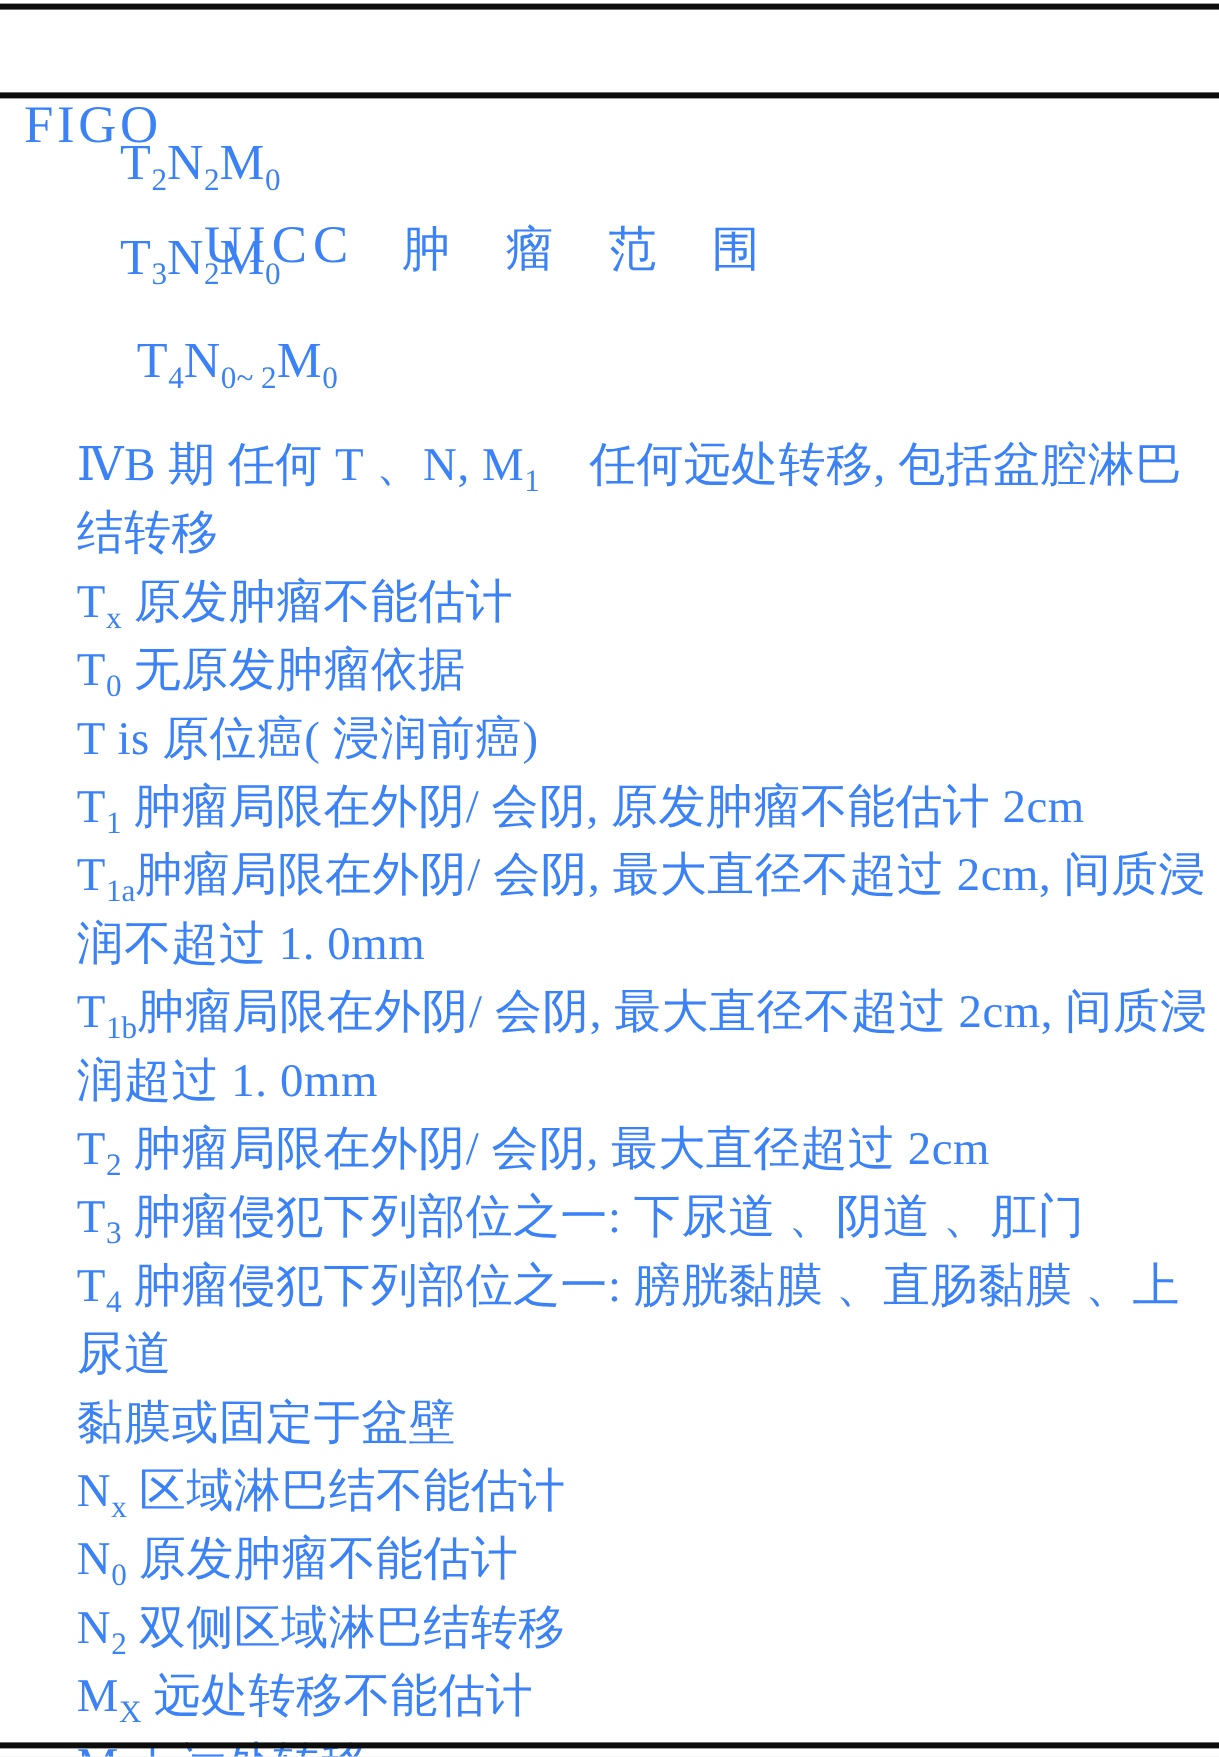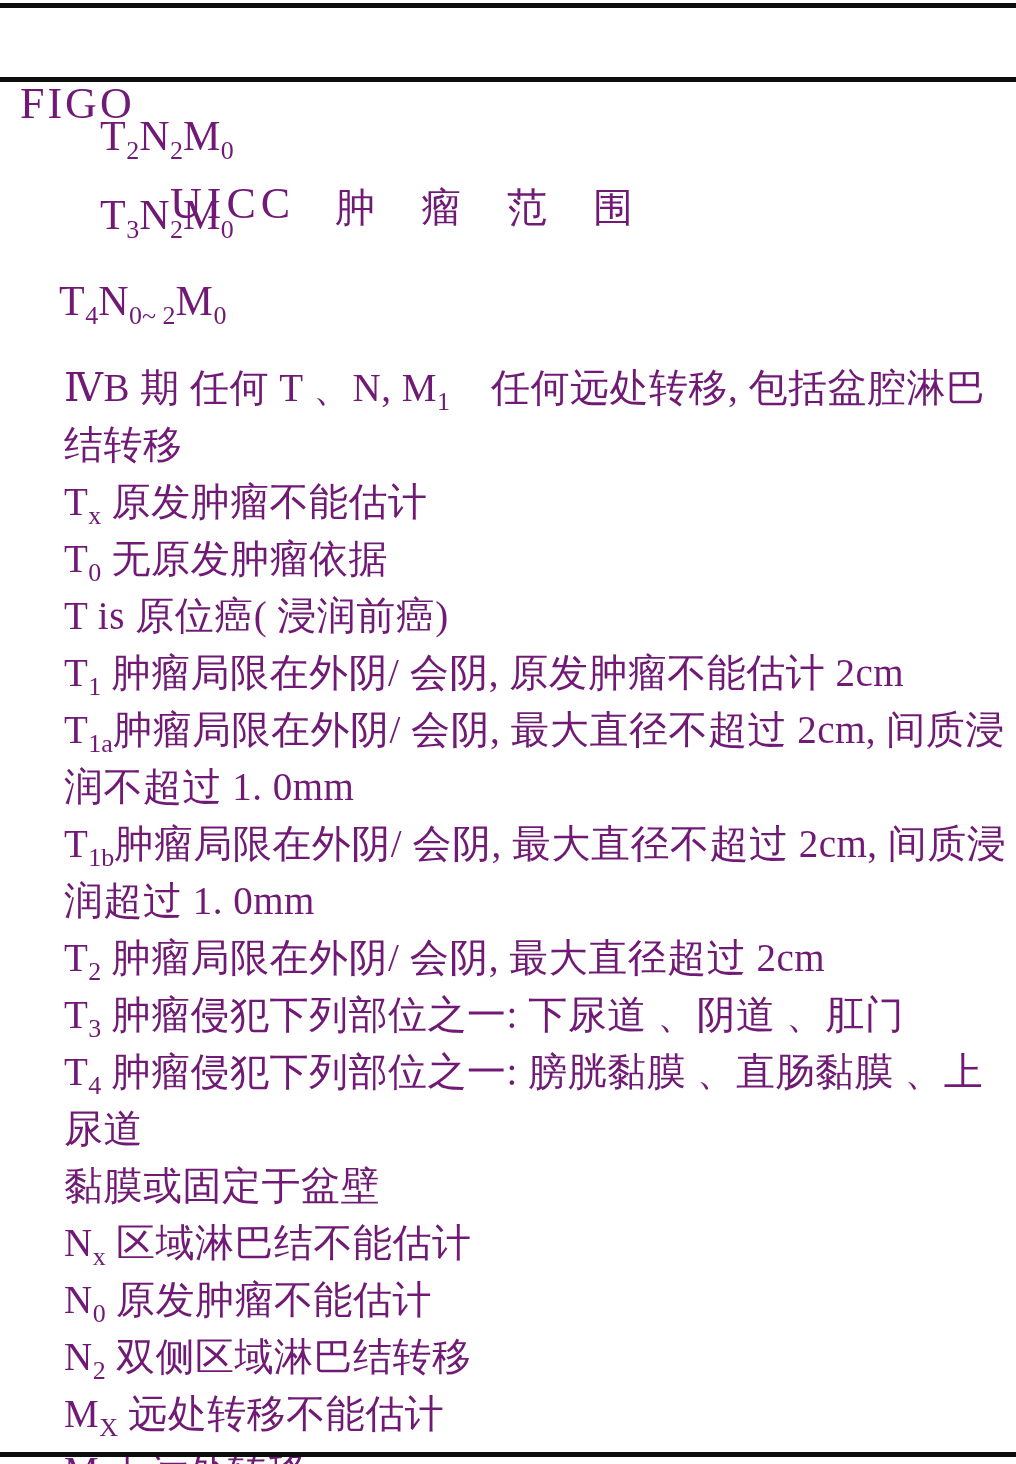--- a/index.html
+++ b/index.html
@@ -7,7 +7,7 @@
     position:relative;
     width:1016px;height:1464px;
     background:#ffffff;
-    color:#701a75;
+    color:#3b82f6;
     font-family:"Liberation Serif","DejaVu Serif",serif;
     overflow:hidden;
     margin:0 auto;

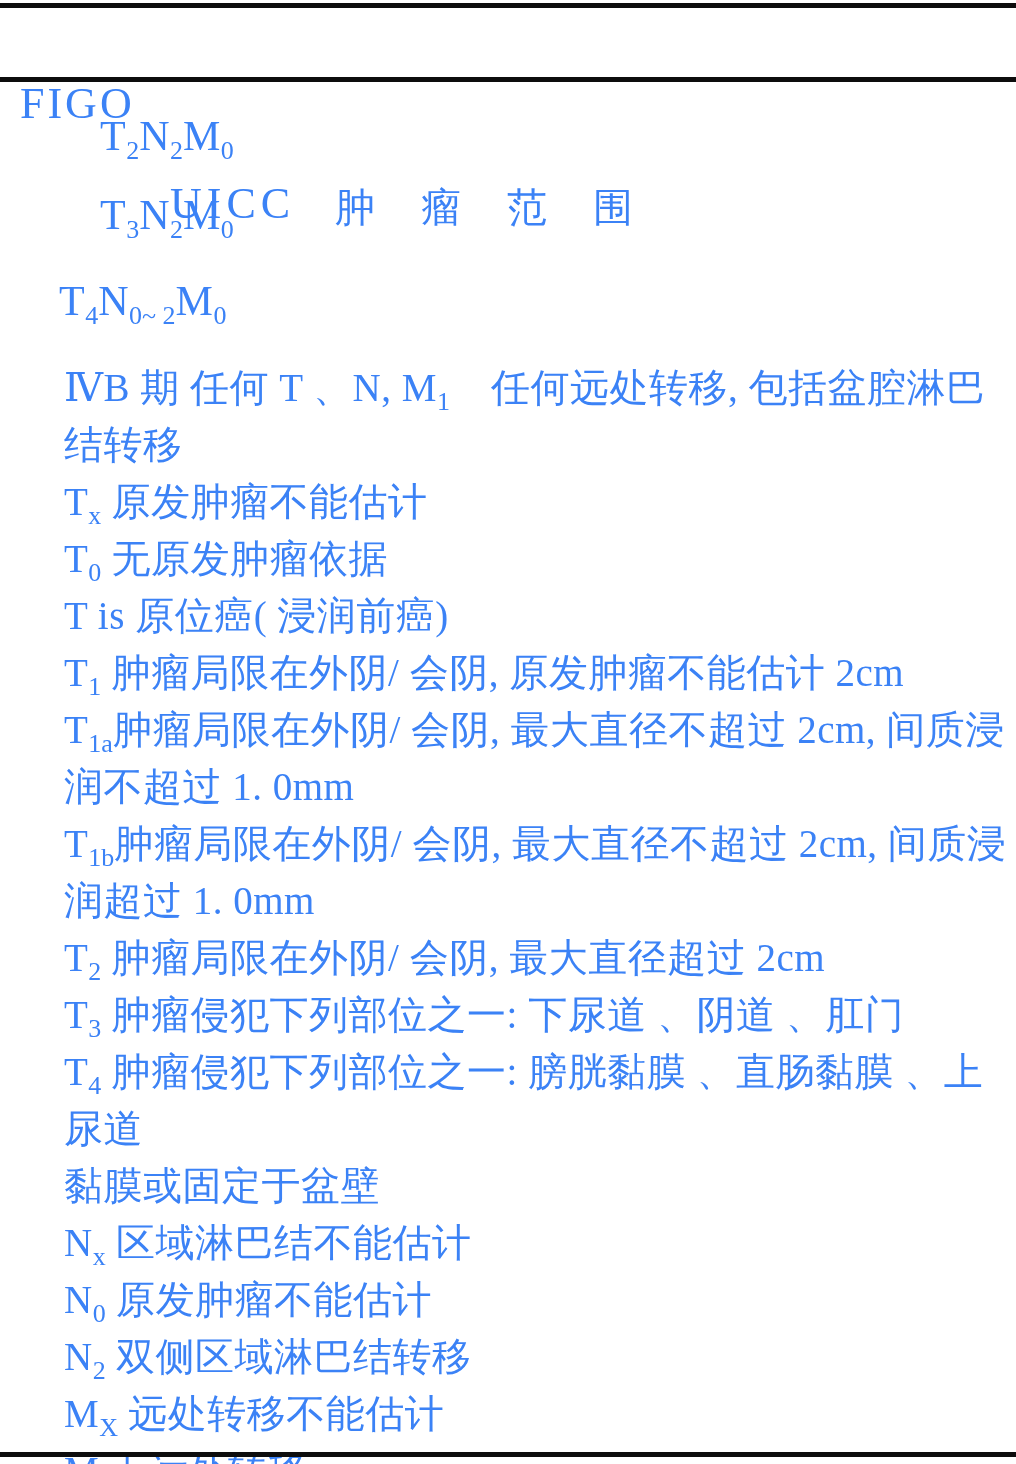--- a/index.html
+++ b/index.html
@@ -32,7 +32,7 @@
     letter-spacing:0.5px;
   }
   .row.code{padding-left:100px;font-size:42px;margin-top:22px;}
-  .row.t4{padding-left:59px;}
+  .row.t4{padding-left:114px;}
   .row.gap{margin-top:29px;}
   .row sub{
     font-size:26px;

